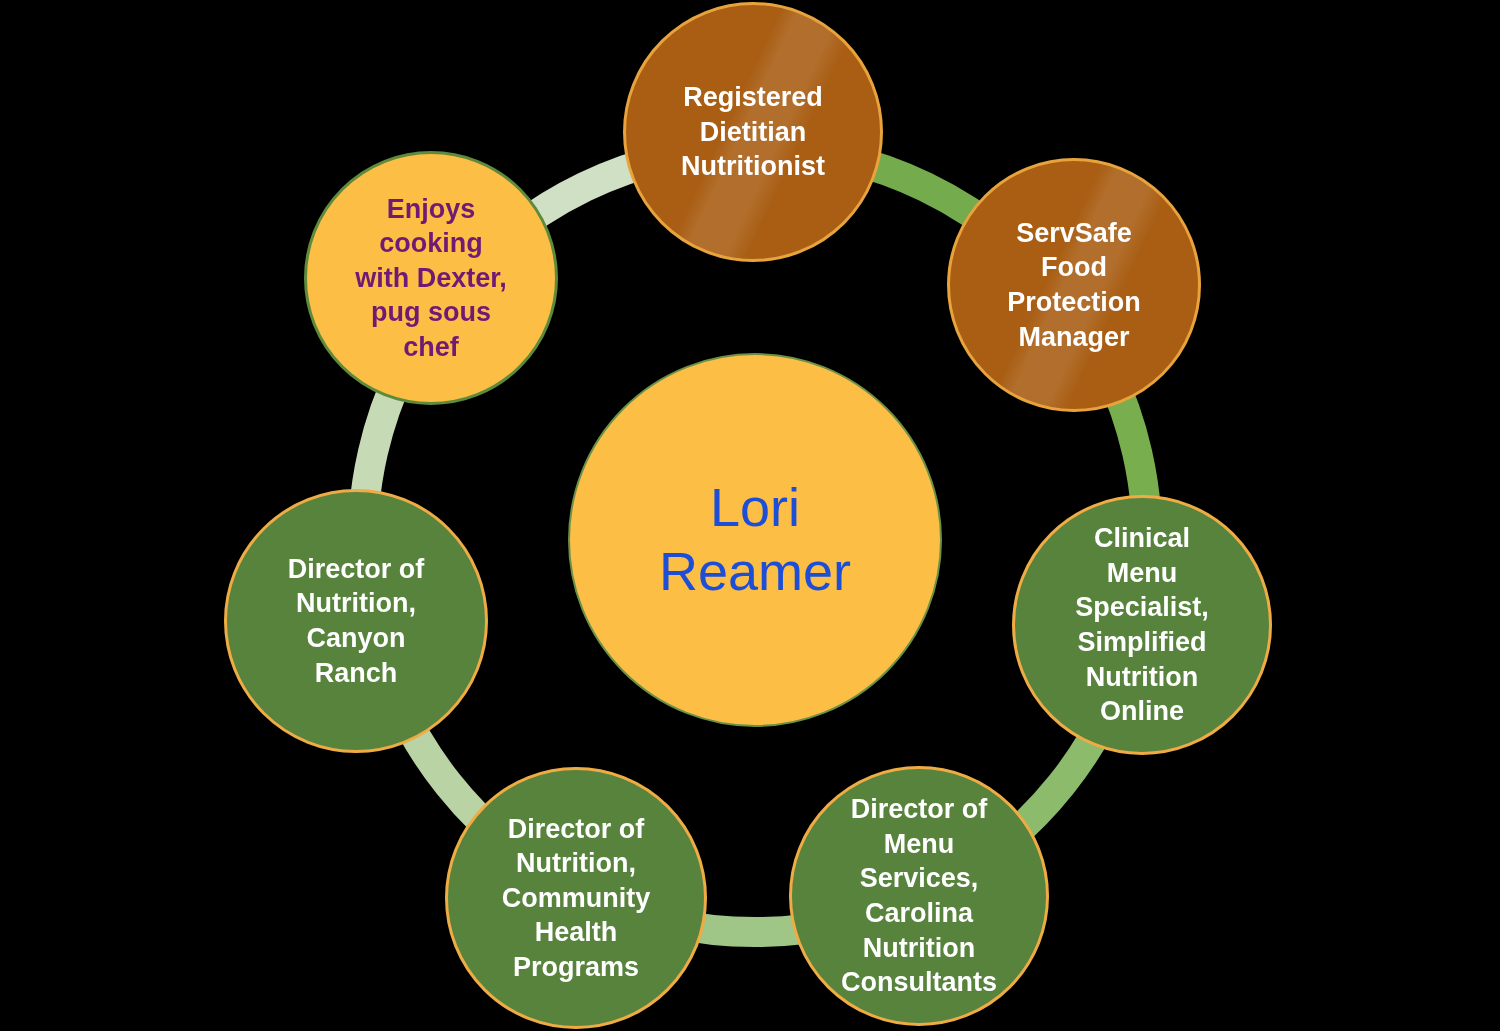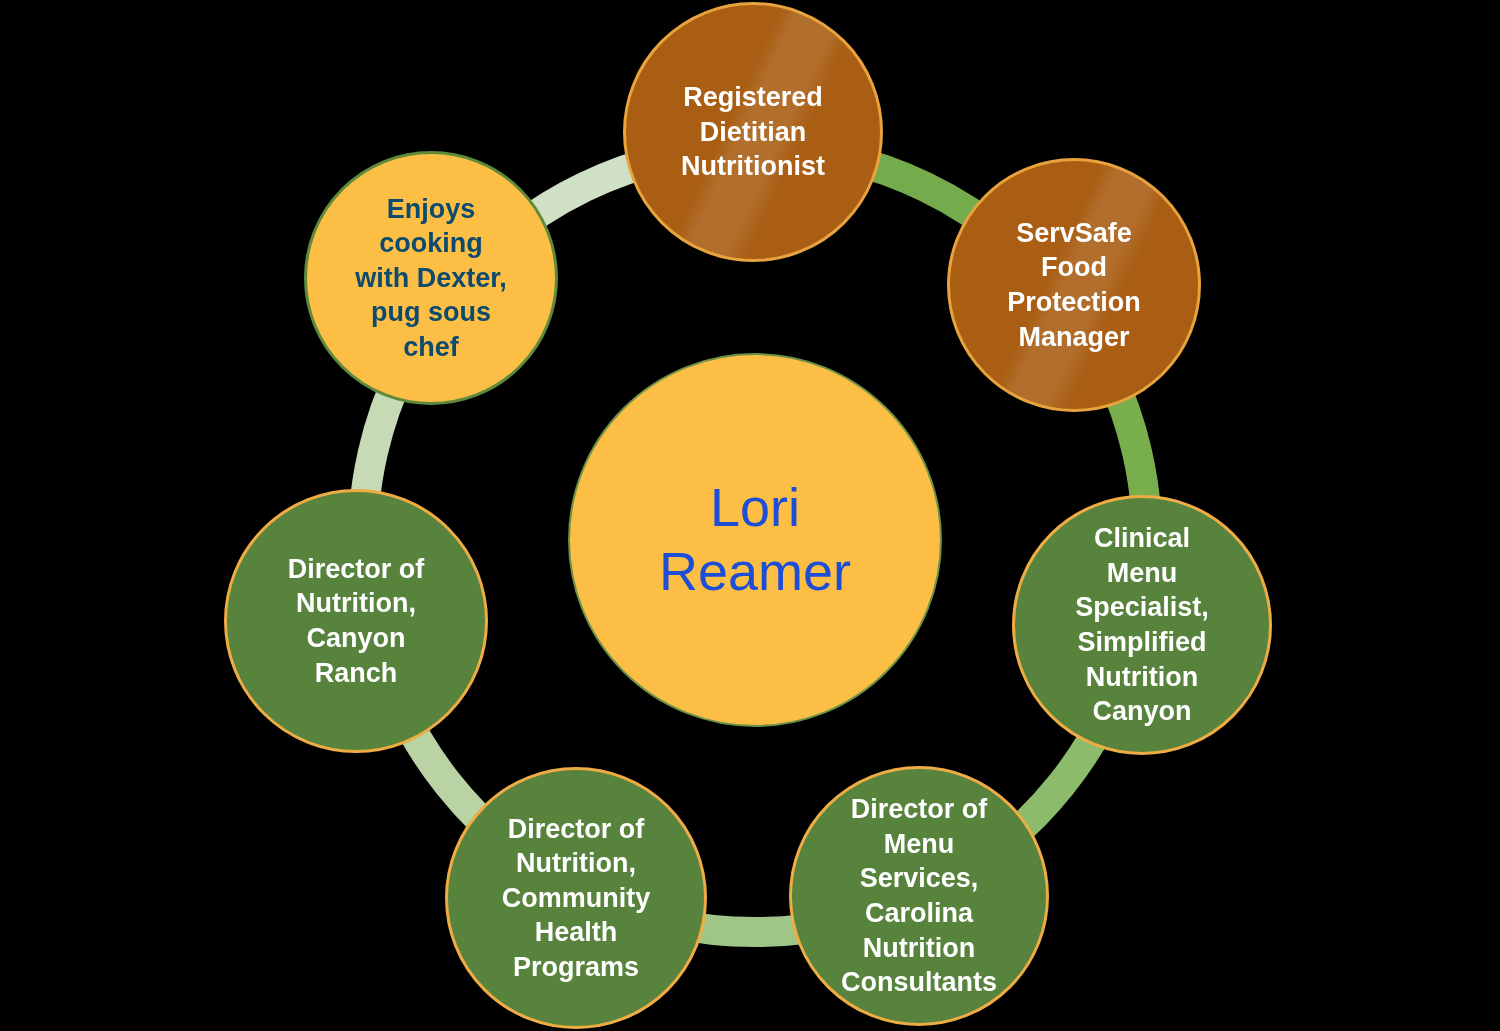--- a/index.html
+++ b/index.html
@@ -54,7 +54,7 @@
   .yellow {
     background: #fcbe45;
     border: 3px solid #5e8a3c;
-    color: #0c4a6e;
+    color: #701a75;
   }
   .center-circle {
     left: 568px; top: 353px; width: 374px; height: 374px;

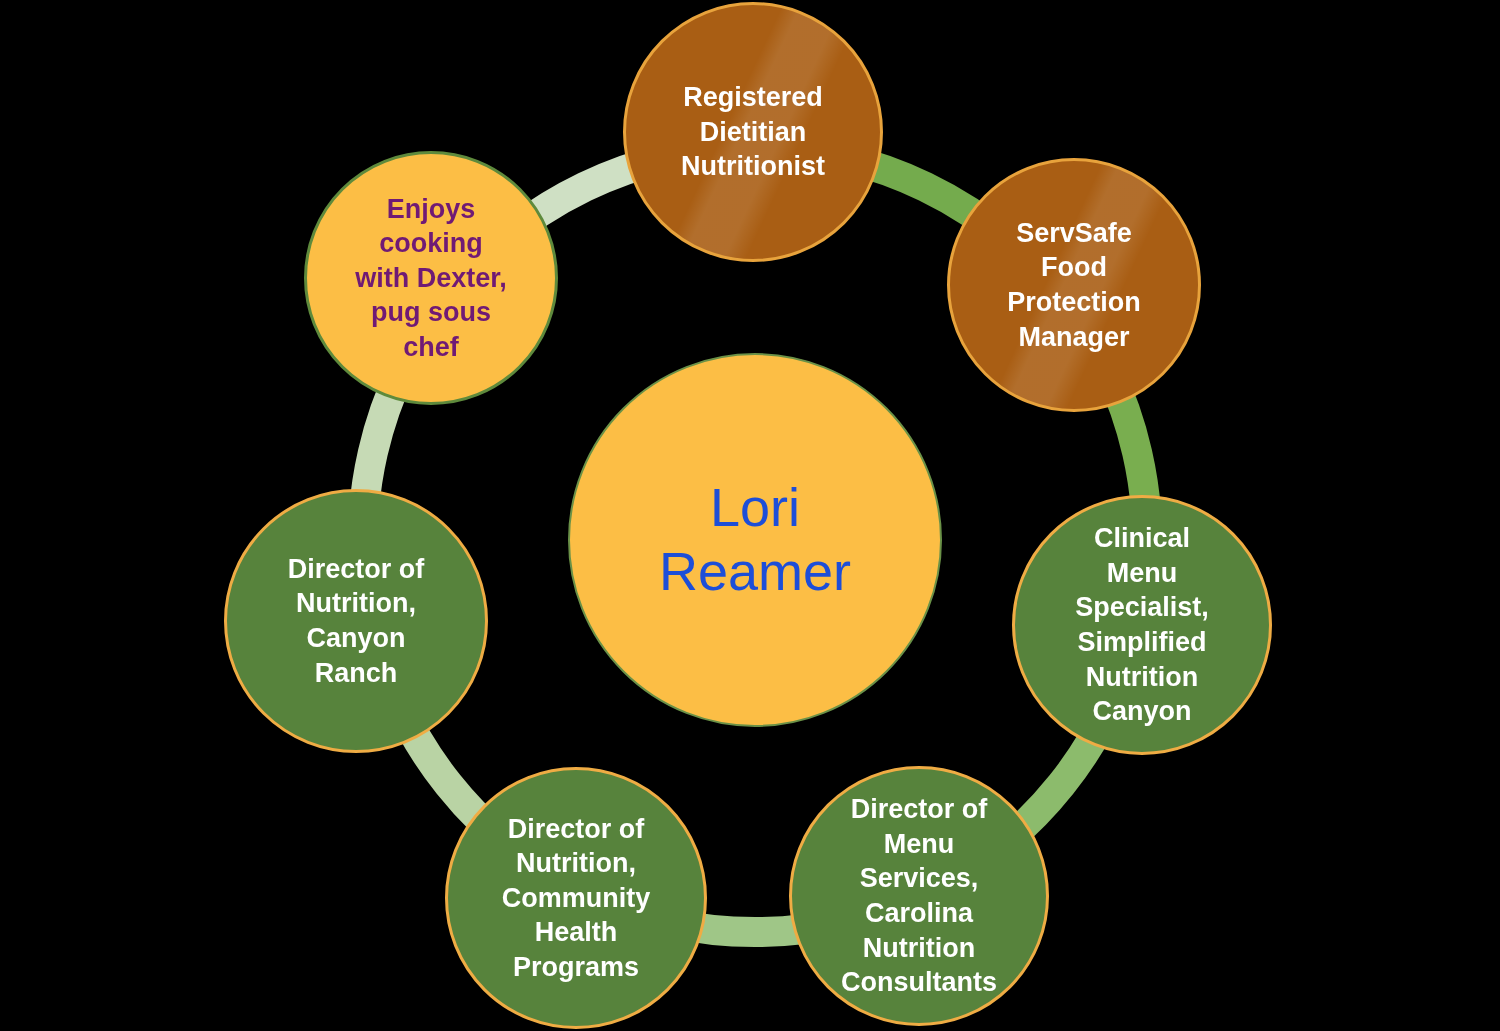--- a/index.html
+++ b/index.html
@@ -101,7 +101,7 @@
 Specialist,
 Simplified
 Nutrition
-Canyon</div>
+Online</div>
 
   <div class="circle node green n-menuserv">Director of
 Menu

